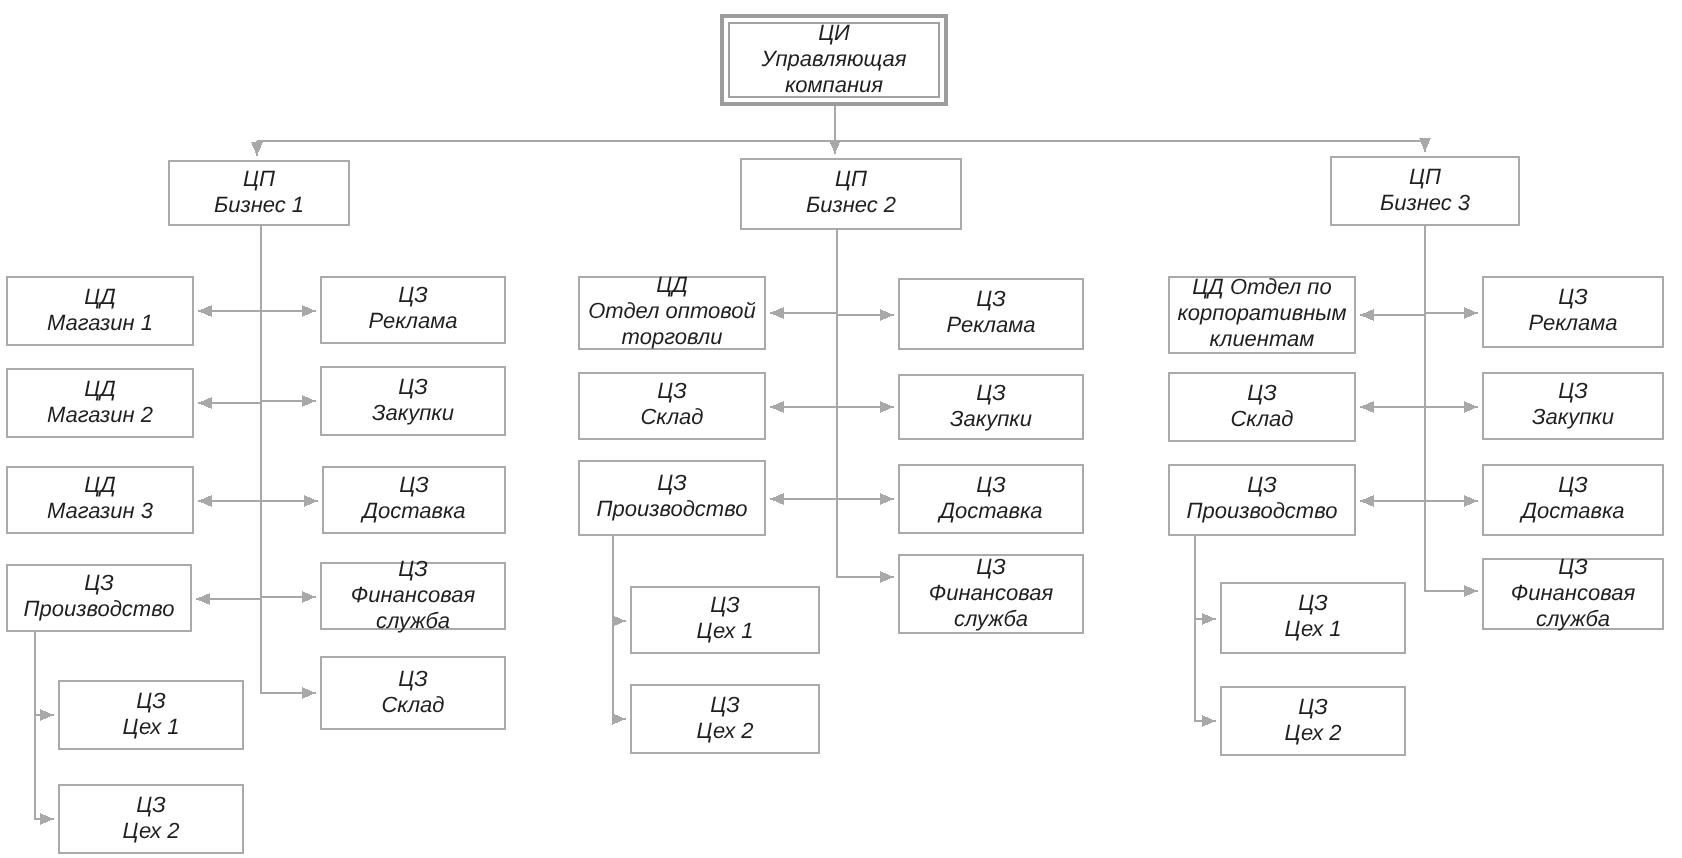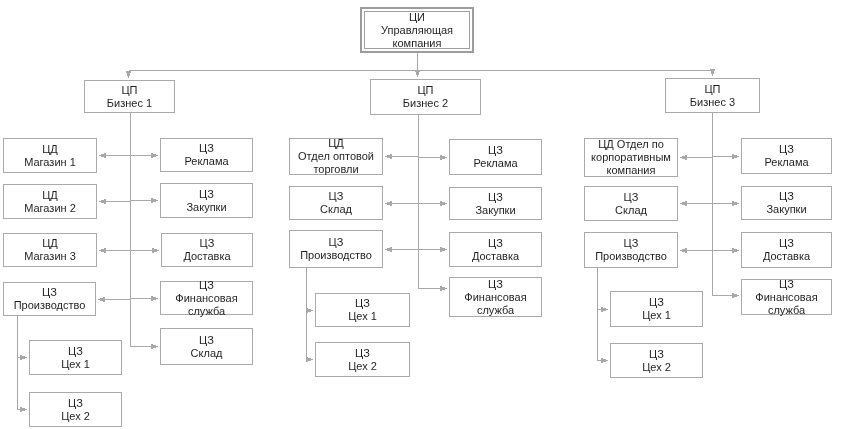--- a/index.html
+++ b/index.html
@@ -25,6 +25,7 @@
     text-align:center;
     white-space:pre-line;
     padding:1px 2px;
+    font-style:italic;
   }
   .node-root{
     border:1px solid #a0a0a0;

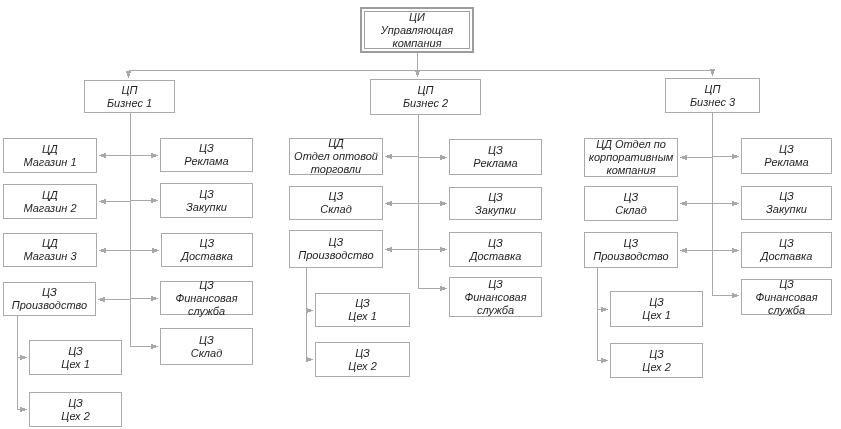--- a/index.html
+++ b/index.html
@@ -142,7 +142,7 @@
   <div class="node" style="left:449px;top:277px;width:93px;height:40px">ЦЗ
 Финансовая служба</div>
 
-  <div class="node" style="left:584px;top:138px;width:94px;height:39px">ЦД Отдел по корпоративным компания</div>
+  <div class="node" style="left:584px;top:138px;width:94px;height:39px">ЦД Отдел по корпоративным клиентам</div>
   <div class="node" style="left:584px;top:186px;width:94px;height:35px">ЦЗ
 Склад</div>
   <div class="node" style="left:584px;top:232px;width:94px;height:36px">ЦЗ

